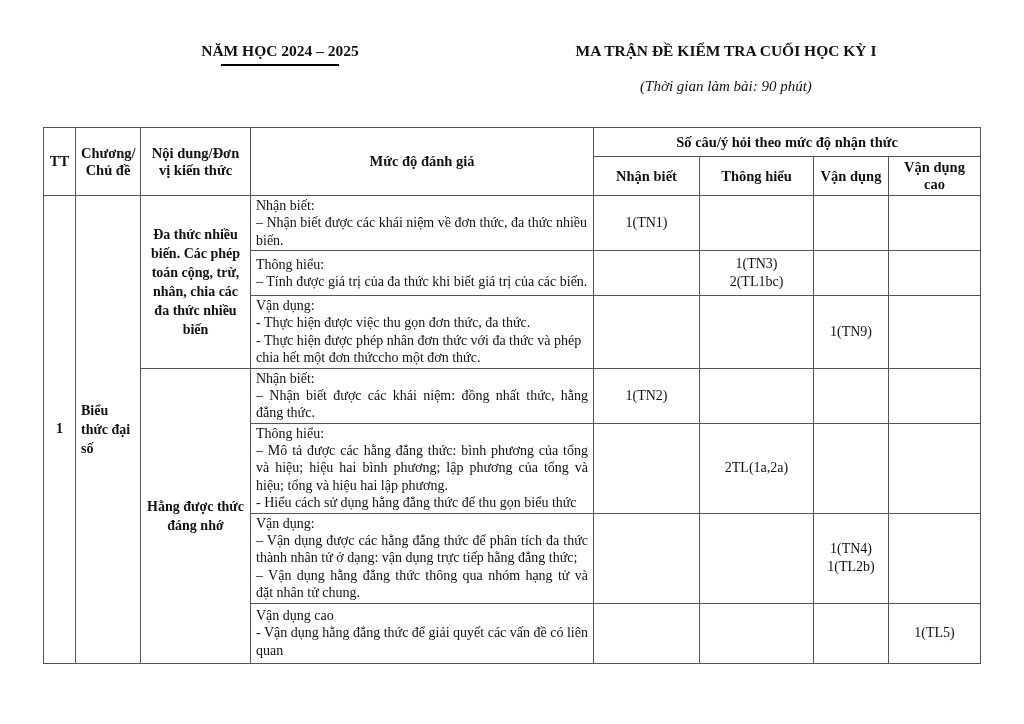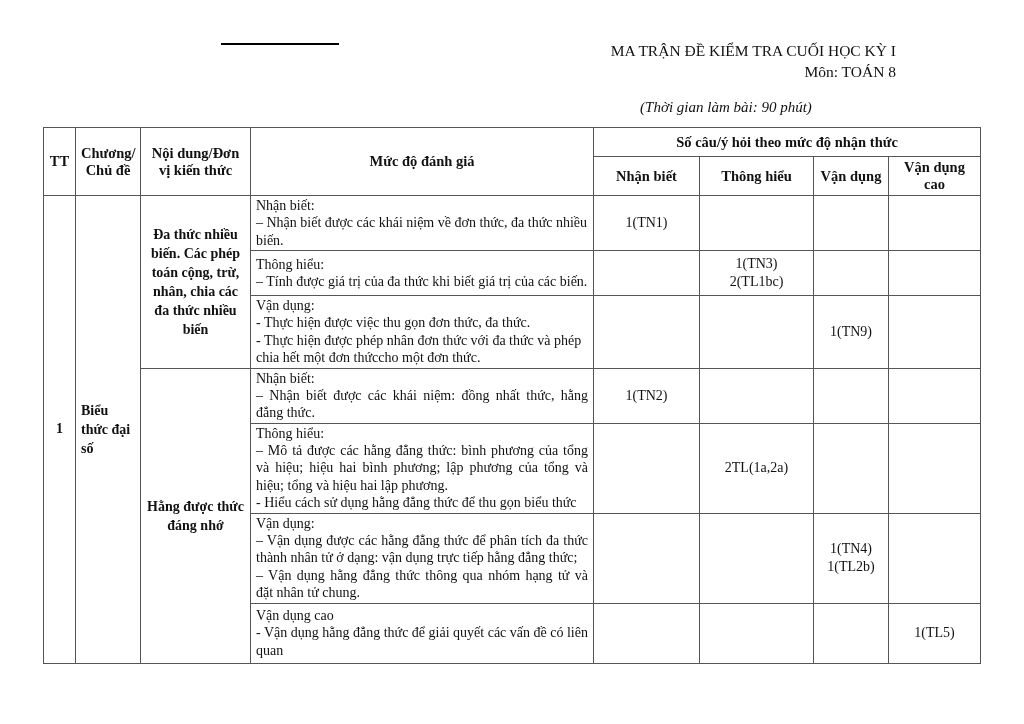--- a/index.html
+++ b/index.html
@@ -55,6 +55,7 @@
 <body>
 
 <div class="hdr-left">
+  <div>NĂM HỌC 2024 – 2025</div>
   <div class="rule"></div>
 </div>
 

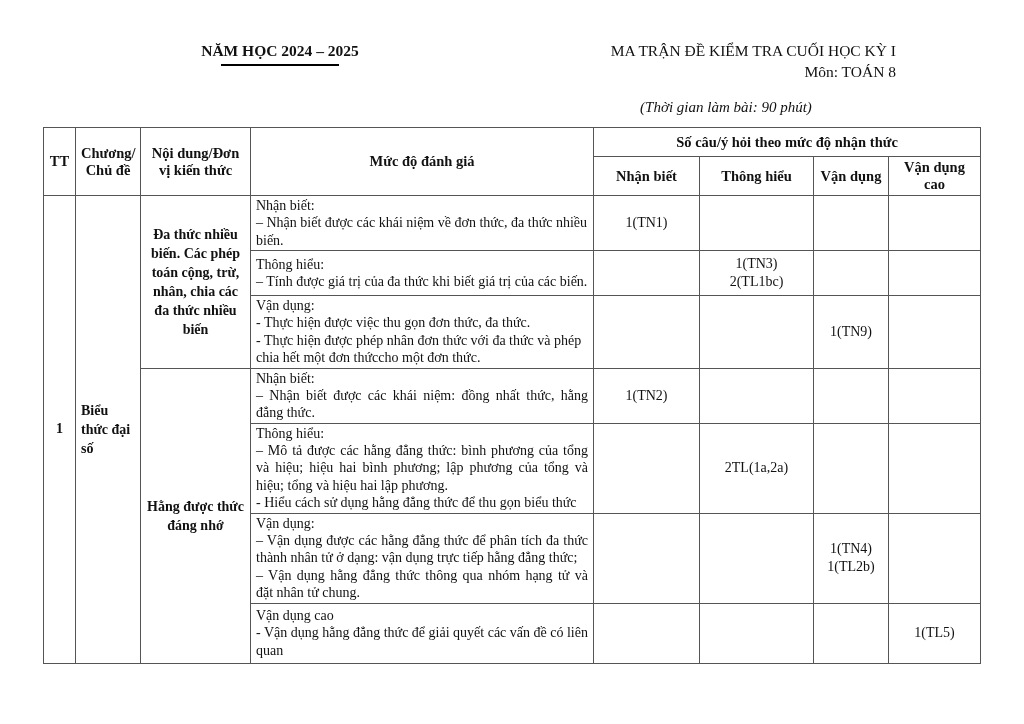--- a/index.html
+++ b/index.html
@@ -24,7 +24,7 @@
     position: absolute; top: 40px; left: 556px; width: 340px;
     text-align: center; font-size: 15.5px; line-height: 21px;
   }
-  .hdr-right .t1, .hdr-right .t2 { font-weight: normal; text-align: right; }
+  .hdr-right .t1, .hdr-right .t2 { font-weight: bold; }
   .hdr-right .t3 { font-style: italic; font-weight: normal; margin-top: 15px; font-size: 15px; }
 
   

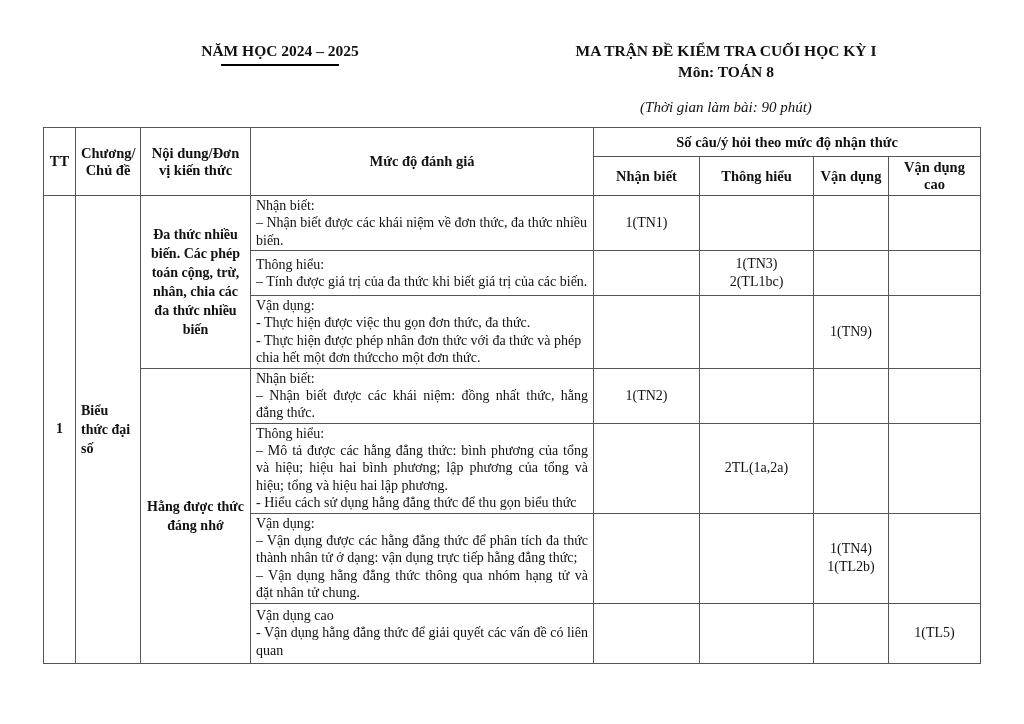--- a/index.html
+++ b/index.html
@@ -61,7 +61,6 @@
 
 <div class="hdr-right">
   <div class="t1">MA TRẬN ĐỀ KIỂM TRA CUỐI HỌC KỲ I</div>
-  <div class="t2">Môn: TOÁN 8</div>
   <div class="t3">(Thời gian làm bài: 90 phút)</div>
 </div>
 

